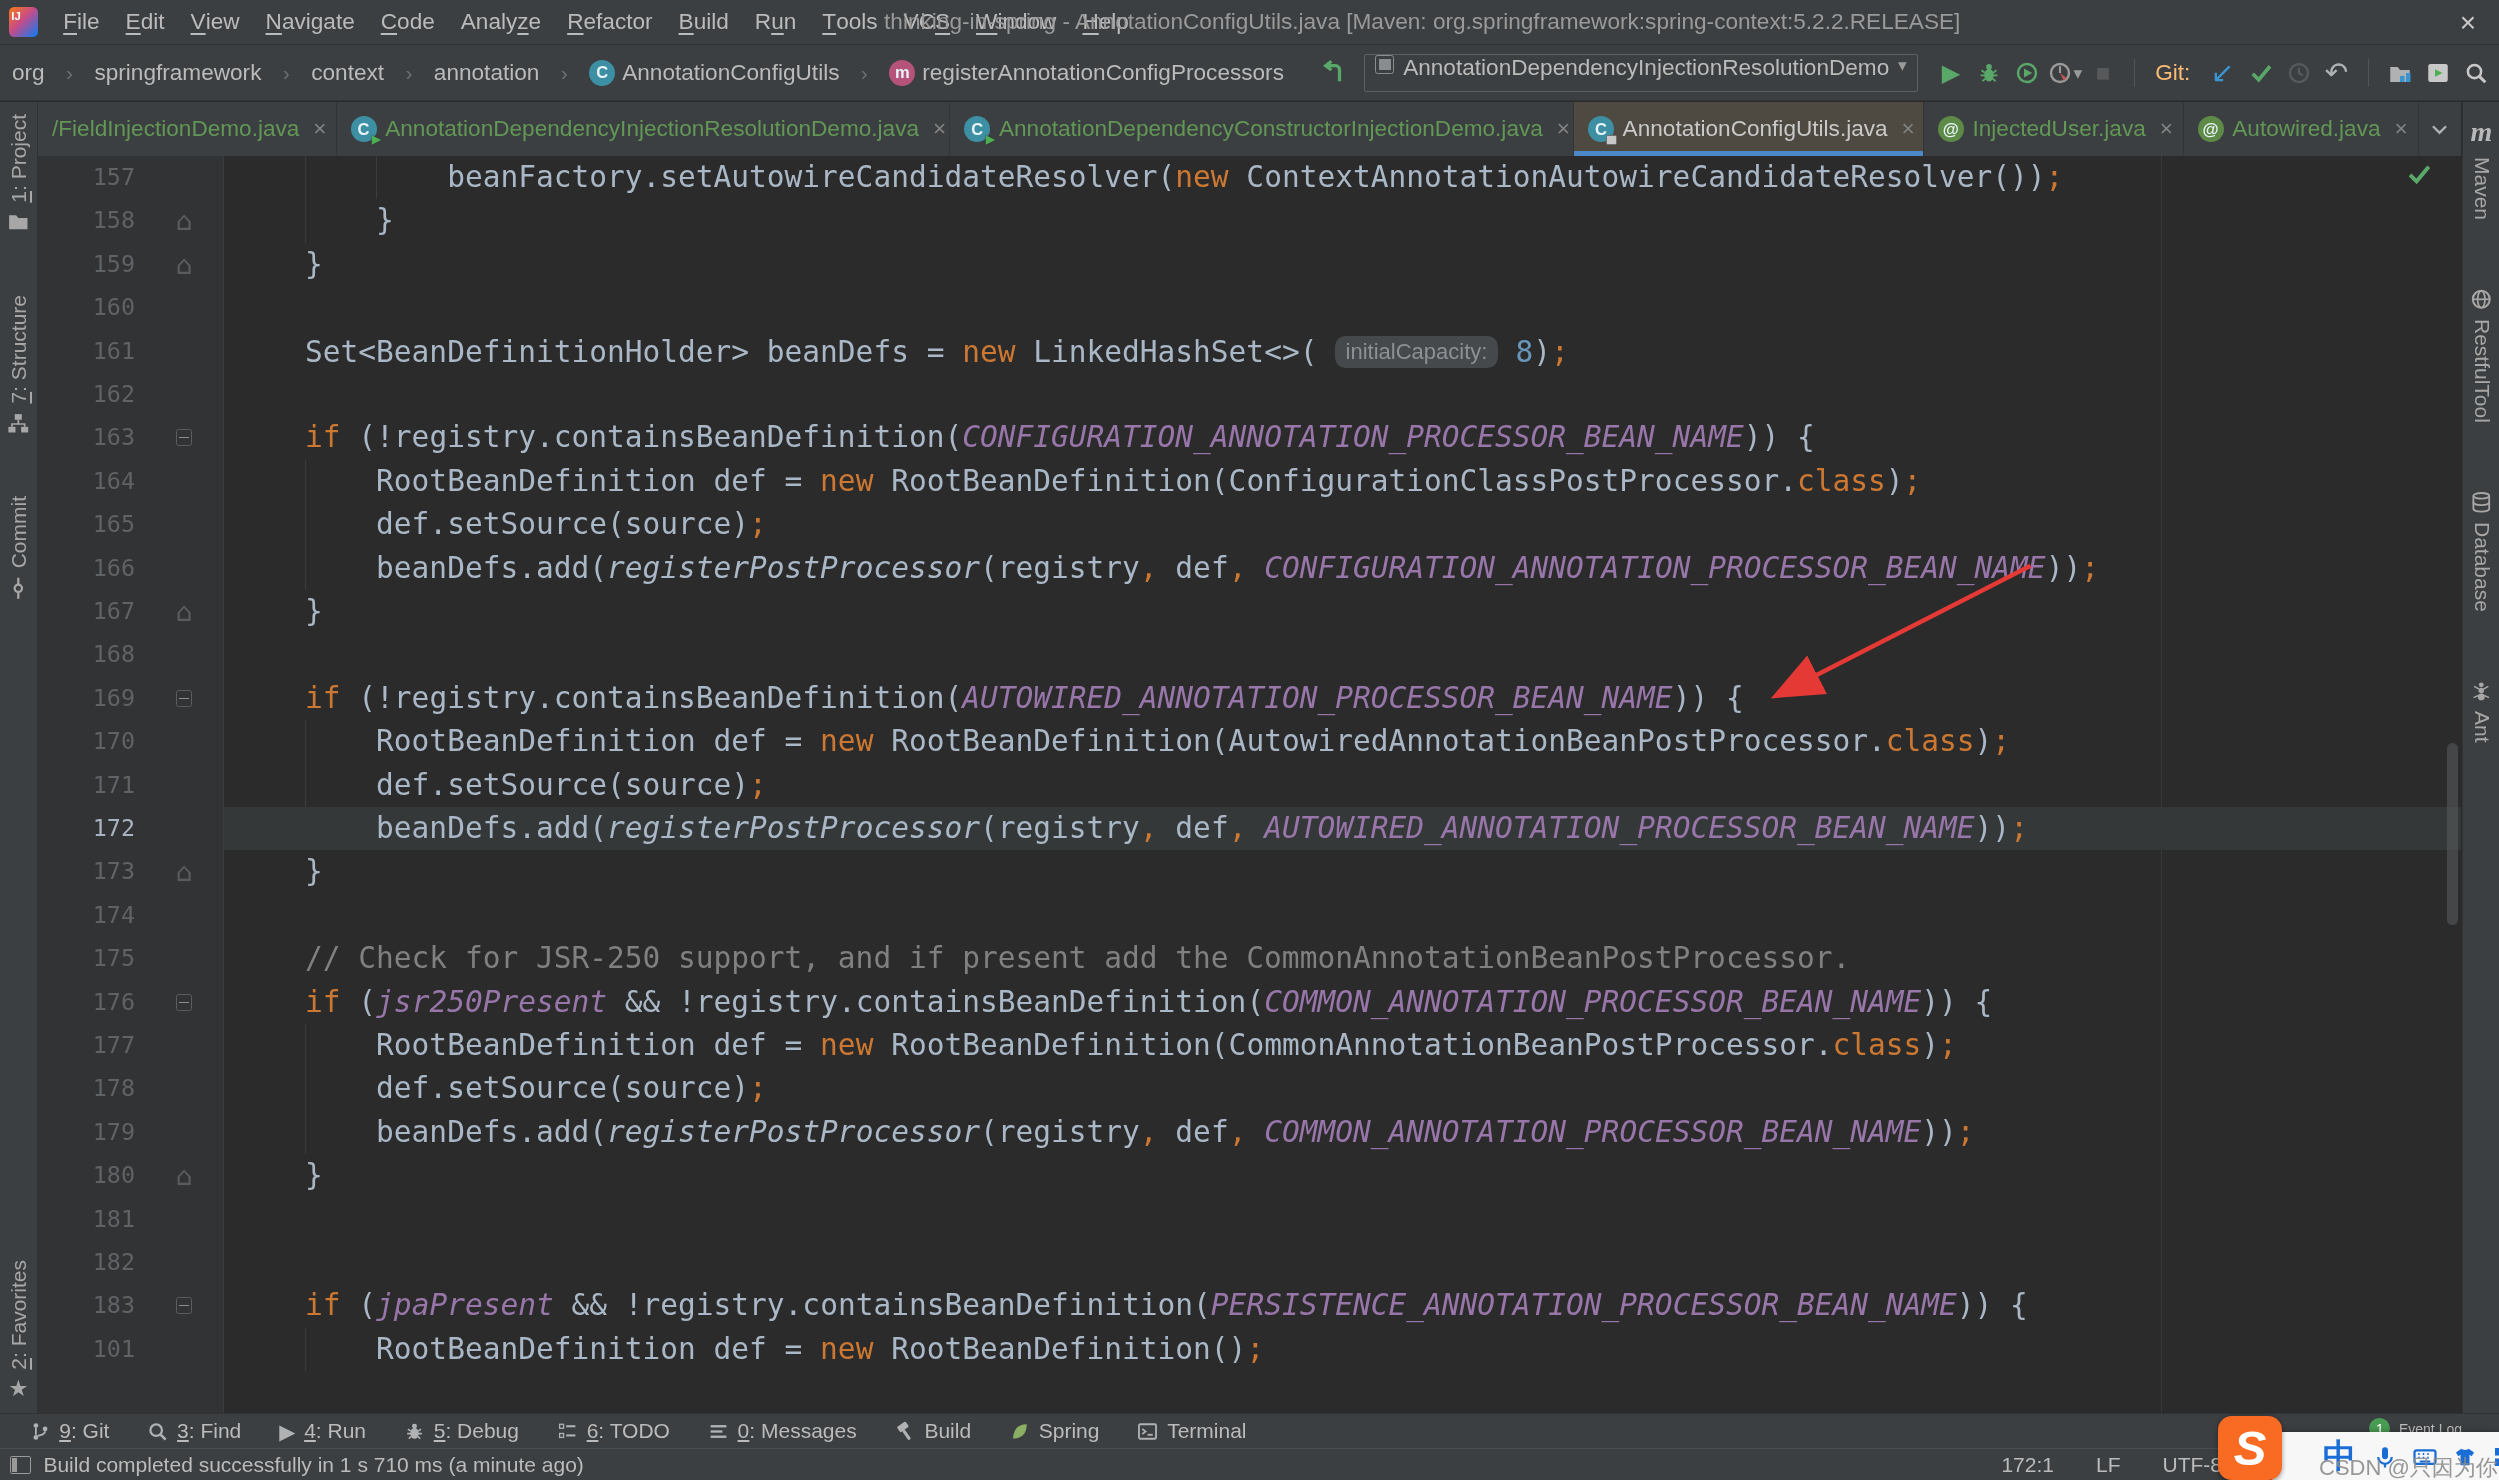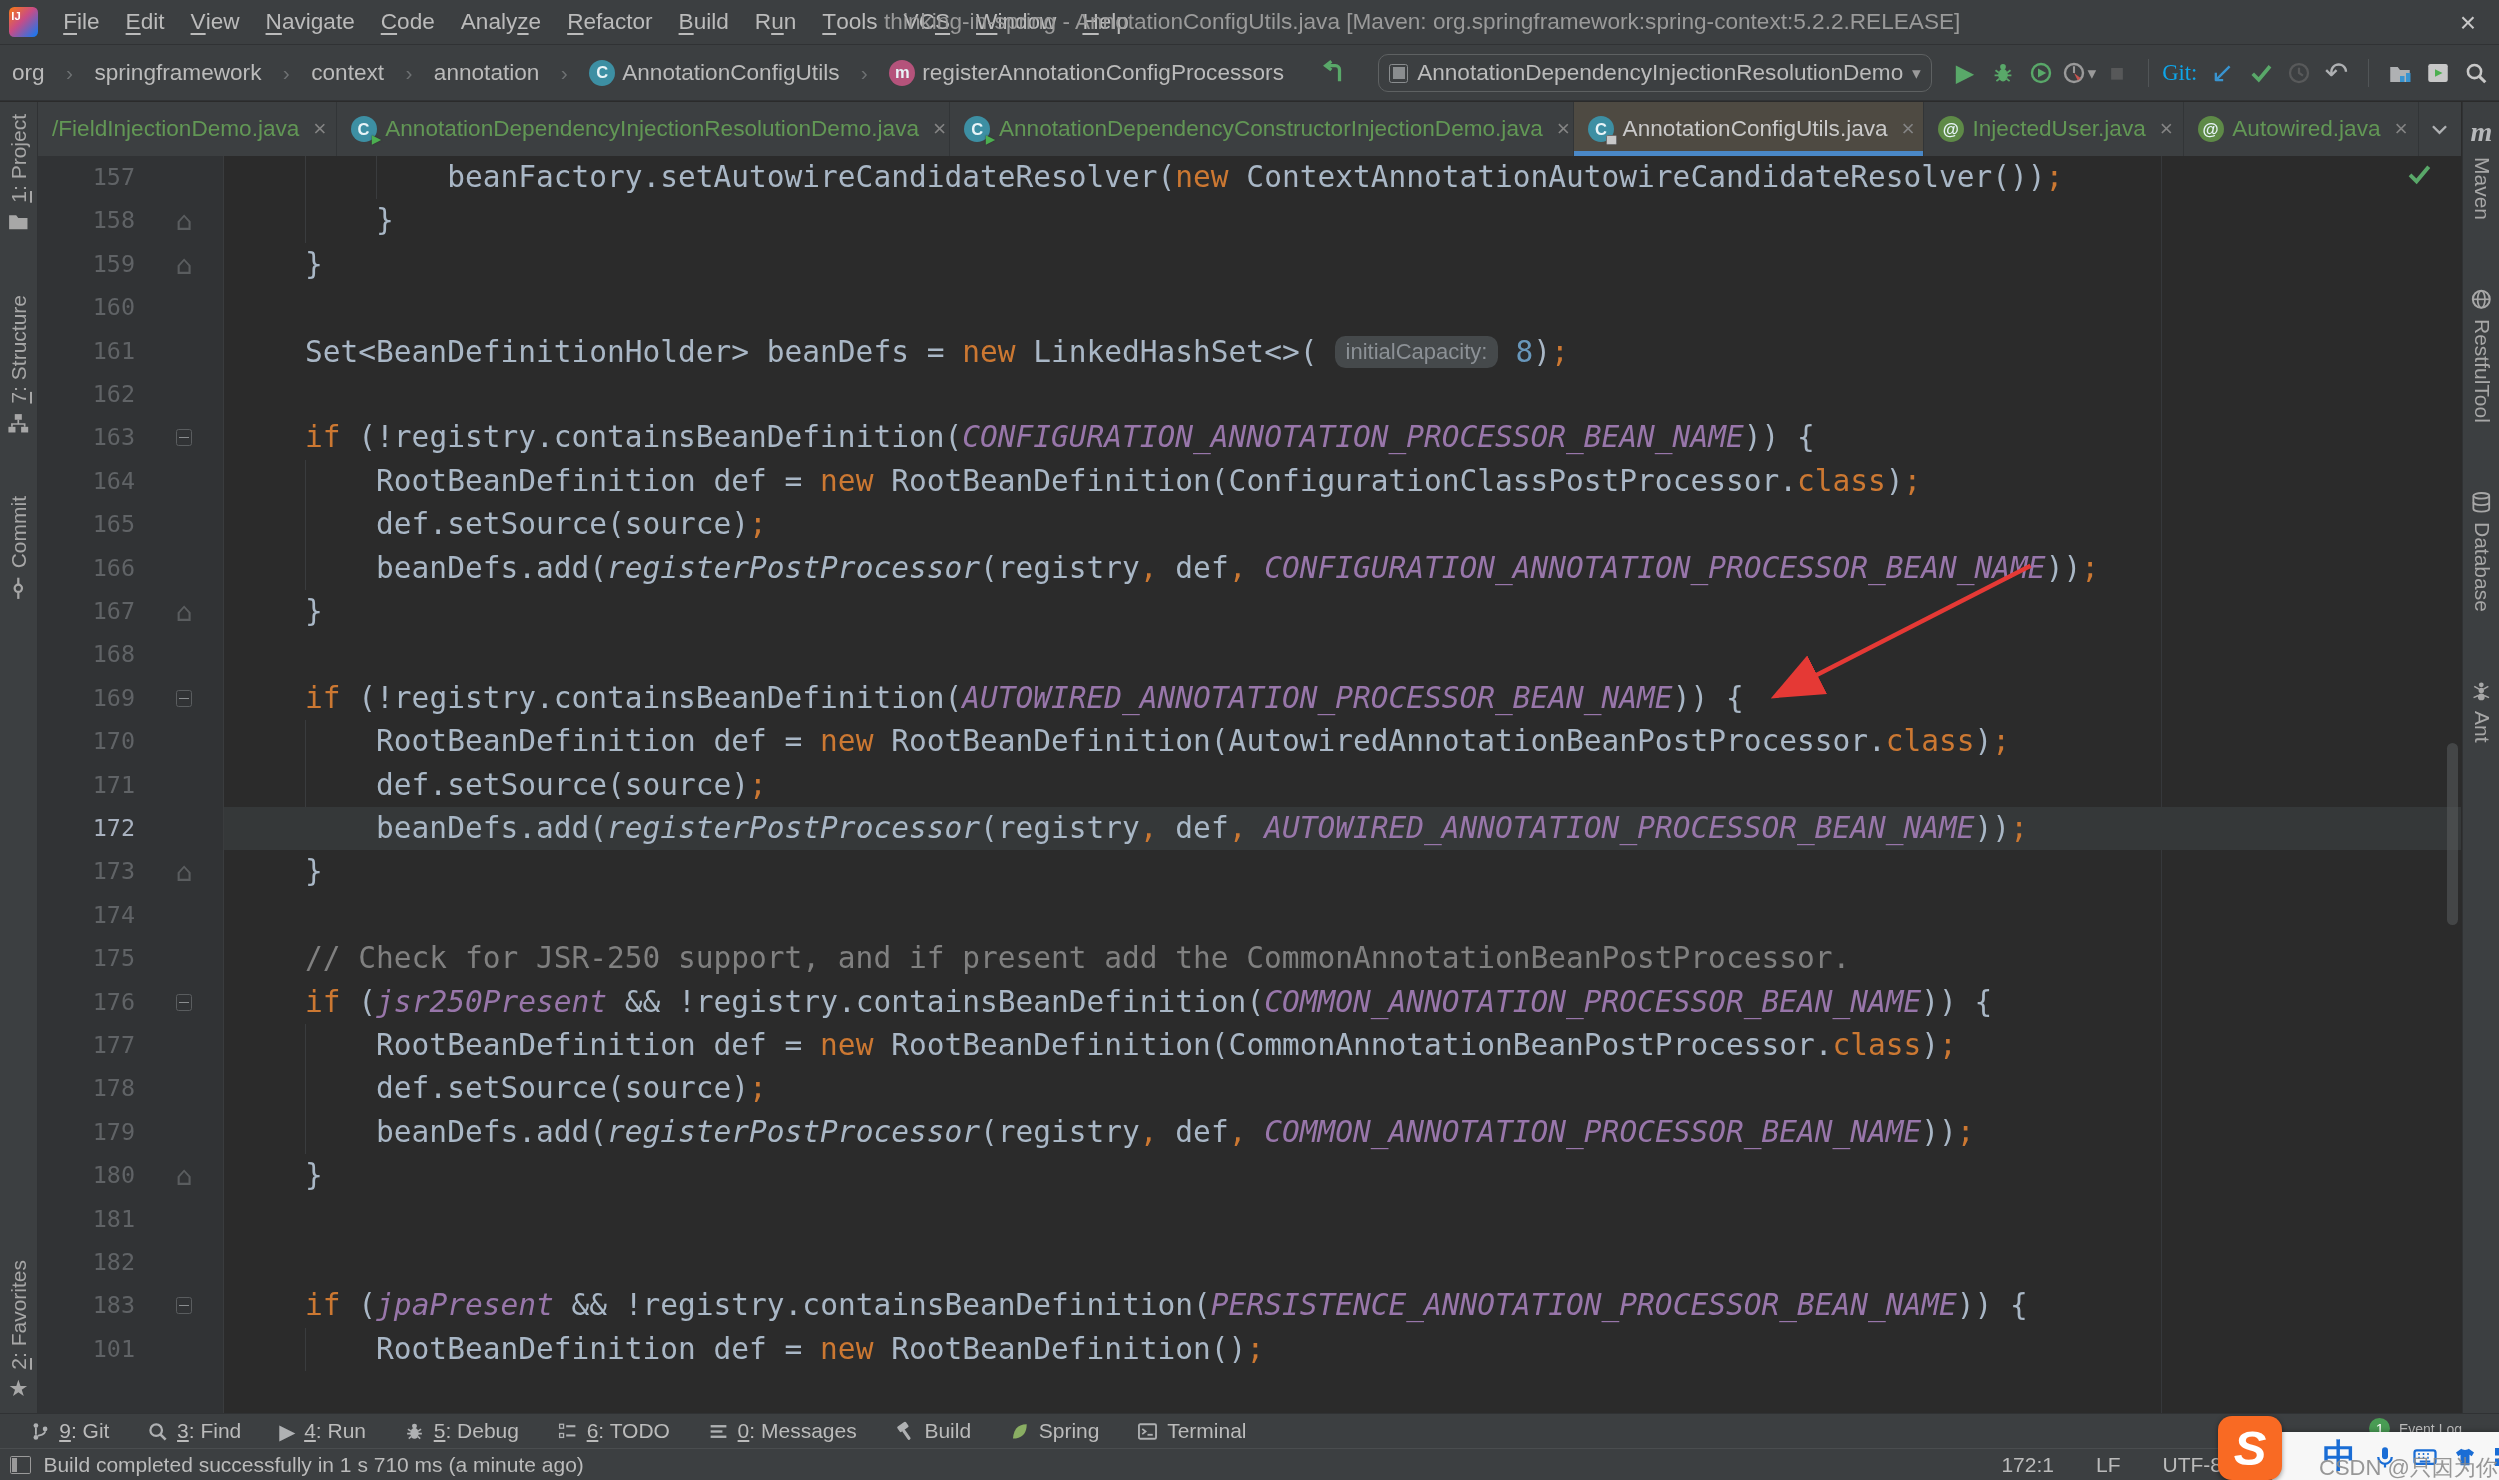--- a/index.html
+++ b/index.html
@@ -30,7 +30,7 @@
   .bc-lockbadge:after { content:""; position:absolute; right:-2.6px; bottom:-2.6px; width:8.7px; height:7.8px; background:#C8C8C8; border:1.7px solid #6E6E6E; border-radius:1.7px; }
   .hook-arrow { margin-left:36px; }
   .nav-right { position:absolute; right:5.2px; top:0; height:56px; display:flex; align-items:center; gap:5.2px; }
-  .runcfg-box { height:38px; border:0.9px solid #5E6162; border-radius:10px; display:flex; align-items:center; gap:8.7px; padding:0 10.4px; margin-right:8.7px; }
+  .runcfg-box { height:38px; border:0.9px solid #5E6162; border-radius:2px; display:flex; align-items:flex-start; gap:8.7px; padding:0 10.4px; margin-right:8.7px; }
   .runcfg-icon { width:19px; height:19px; border:1.7px solid #8A8D8F; border-radius:2.6px; position:relative; }
   .runcfg-icon:after { content:""; position:absolute; left:2.6px; top:2.6px; right:2.6px; bottom:2.6px; background:#8A8D8F; }
   .runcfg-label { color:#BBBBBB; font-size:22.6px; white-space:nowrap; }

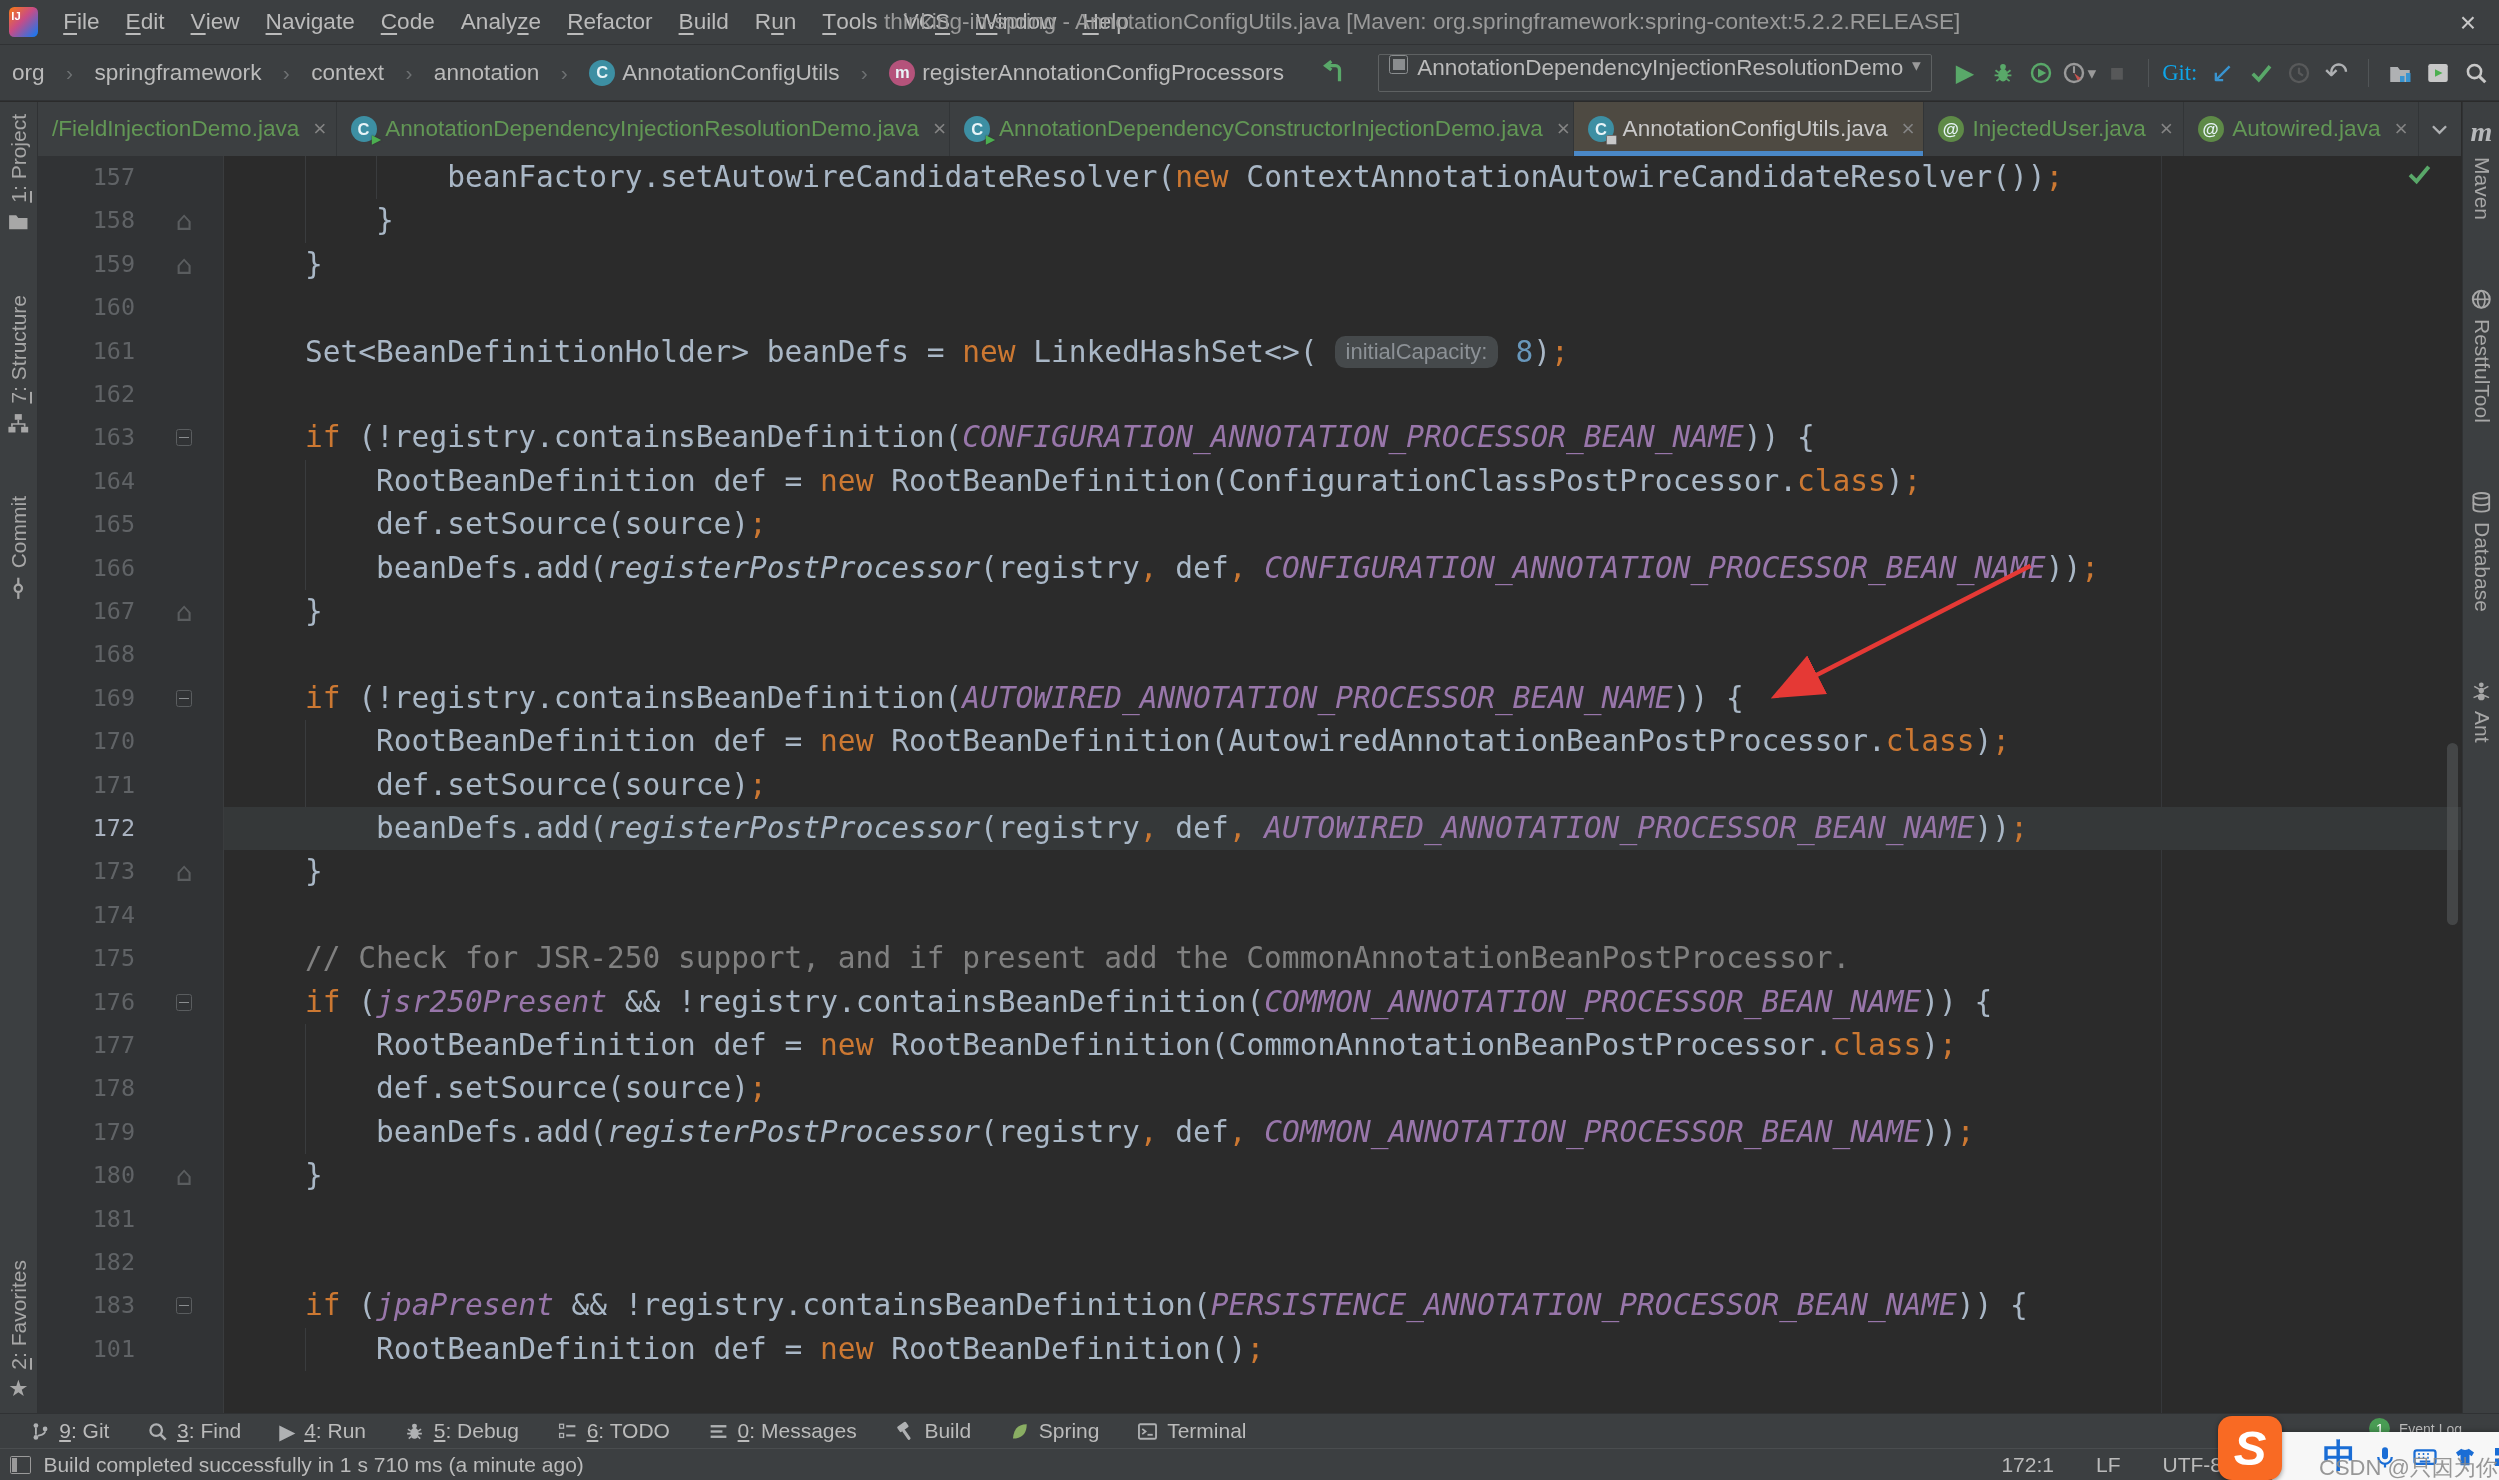--- a/index.html
+++ b/index.html
@@ -37,7 +37,7 @@
   .caret { color:#9A9A9A; font-size:17.4px; }
   .tbtn { width:38px; height:38px; display:flex; align-items:center; justify-content:center; font-size:24px; position:relative; }
   .tdivider { width:0.9px; height:28px; background:#515557; margin:0 7px; }
-  .git-label { color:#0ea5e9; font-size:22.6px; margin:0 1px;font-family:Liberation Serif, serif; }
+  .git-label { color:#fdba74; font-size:22.6px; margin:0 8px; }
   .icn svg { display:block; }
 
   

